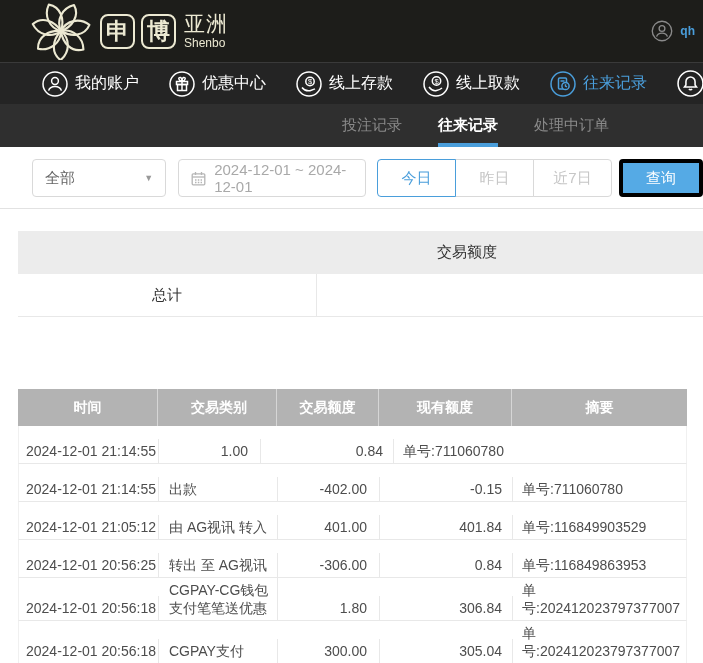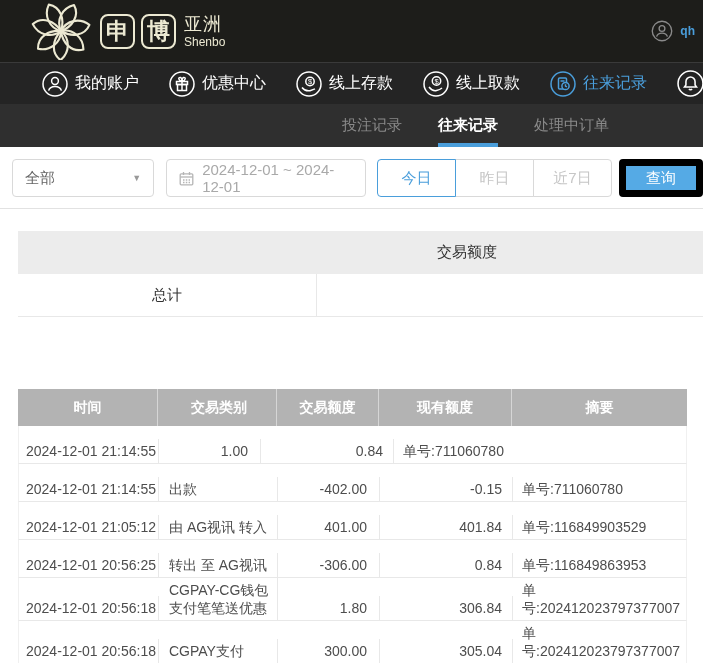--- a/index.html
+++ b/index.html
@@ -14,7 +14,7 @@
   .brandbox { width:35px; height:35px; border:2px solid #ece9d2; border-radius:8px; color:#ece9d2;
               font-size:23px; display:flex; align-items:center; justify-content:center; margin-right:6px; font-weight:bold; }
   .brandtxt { color:#ece9d2; line-height:1; margin-left:2px; }
-  .brandtxt .cn { font-size:18px; letter-spacing:1px; }
+  .brandtxt .cn { font-size:21px; letter-spacing:1px; }
   .brandtxt .en { font-size:12px; margin-top:3px; }
   .userbox { margin-left:auto; display:flex; align-items:center; gap:7px; }
   .username { color:#4a9edb; font-size:12px; font-weight:bold; white-space:nowrap; }

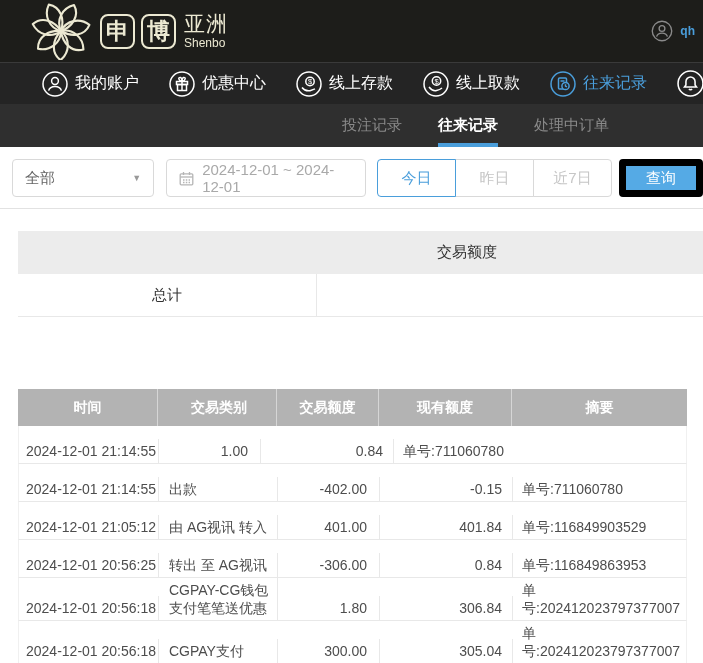--- a/index.html
+++ b/index.html
@@ -33,7 +33,7 @@
   .tab.active { color:#fff; font-weight:bold; border-bottom-color:#4a9edb; }
 
   
-  .filters { display:flex; padding:12px 0 11px 12px; border-bottom:1px solid #e2e2e2; }
+  .filters { display:flex; padding:12px 0 11px 32px; border-bottom:1px solid #e2e2e2; }
   .ctl { height:38px; border:1px solid #d9d9d9; border-radius:4px; background:#fff; display:flex; align-items:center; }
   .select { width:157px; padding:0 12px; justify-content:space-between; font-size:15px; color:#666; cursor:pointer; }
   .caret { color:#999; font-size:9px; }

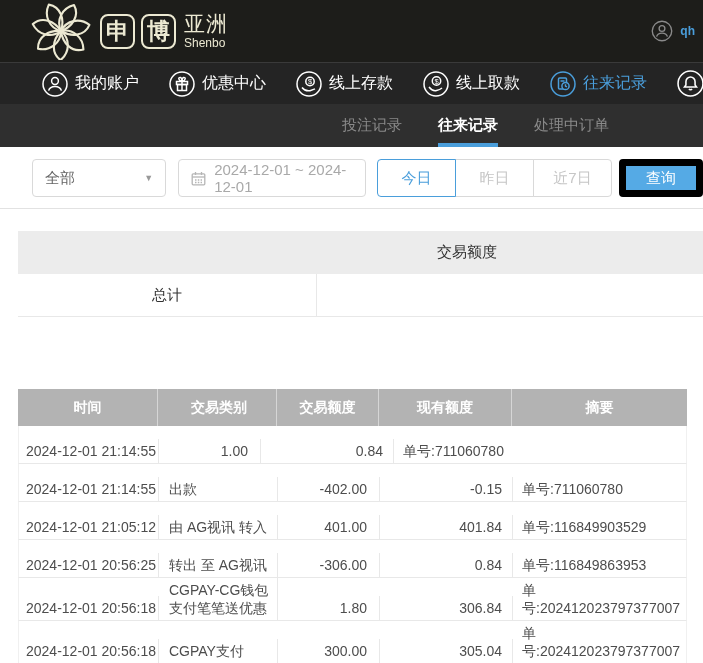--- a/index.html
+++ b/index.html
@@ -44,7 +44,7 @@
   .qbtn:first-child { margin-left:0; border-radius:4px 0 0 4px; }
   .qbtn:last-child { border-radius:0 4px 4px 0; }
   .qbtn.active { border-color:#4a9edb; color:#4a9edb; position:relative; z-index:2; }
-  .searchbtn { height:38px; width:84px; margin-left:7px; background:#55aae5; border:7px solid #000000; border-radius:4px;
+  .searchbtn { height:38px; width:84px; margin-left:7px; background:#55aae5; border:4px solid #000000; border-radius:4px;
                color:#fff; font-size:15px; cursor:pointer; flex:none; font-family:inherit; }
 
   

